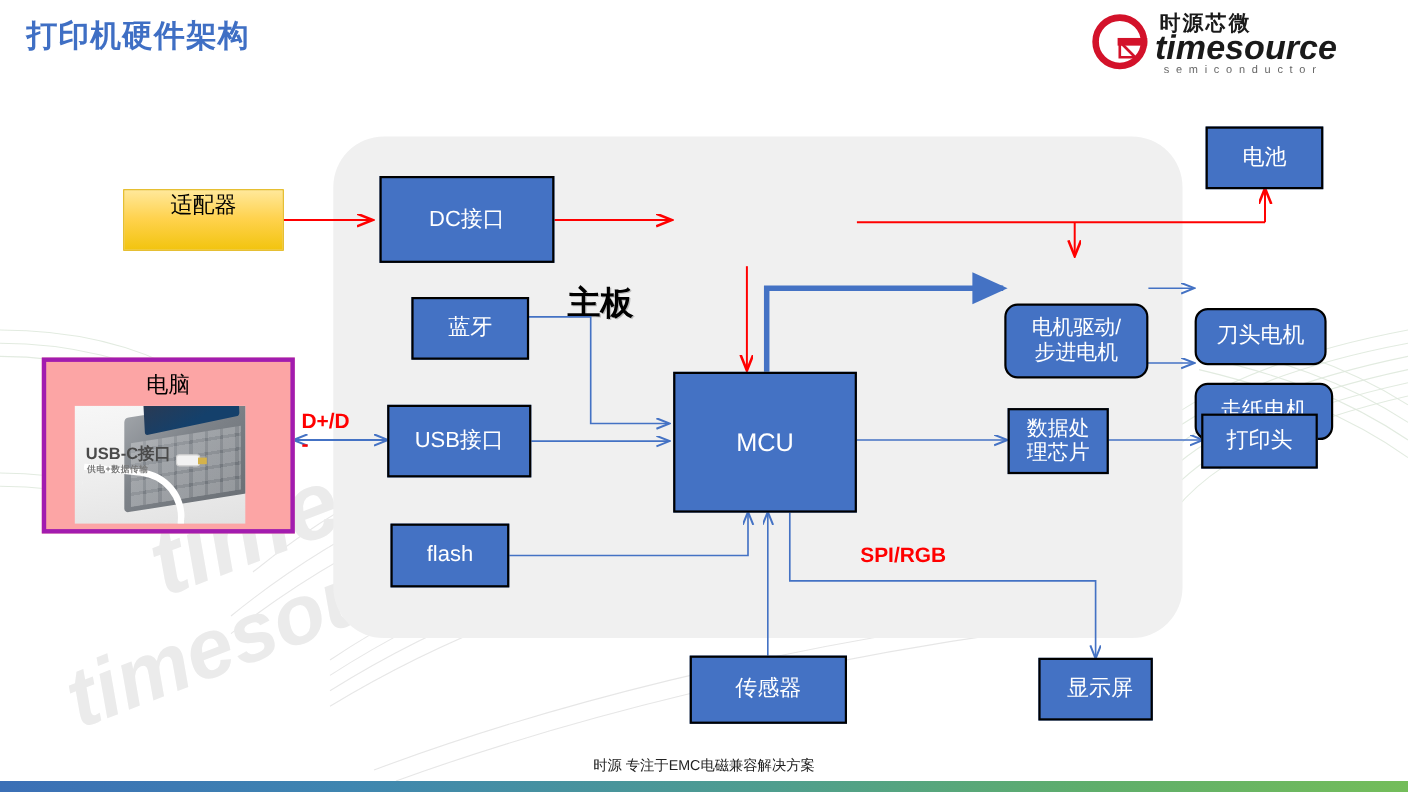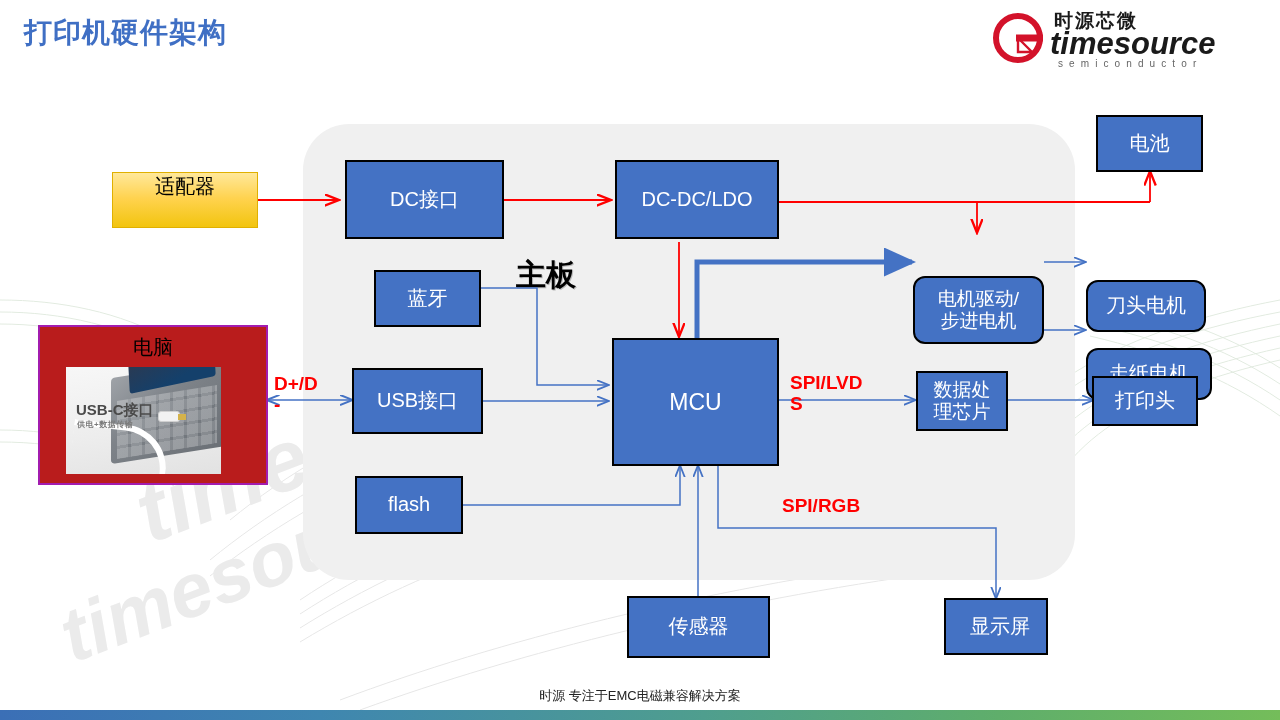--- a/index.html
+++ b/index.html
@@ -294,9 +294,6 @@
     <span>DC接口</span>
   </div>
 
-  <div class="box" style="left:615px; top:160px; width:164px; height:79px;">
-    <span>DC-DC/LDO</span>
-  </div>
 
   <div class="box" style="left:355px; top:270px; width:107px; height:57px;margin-left:19px;">
     <span>蓝牙</span>

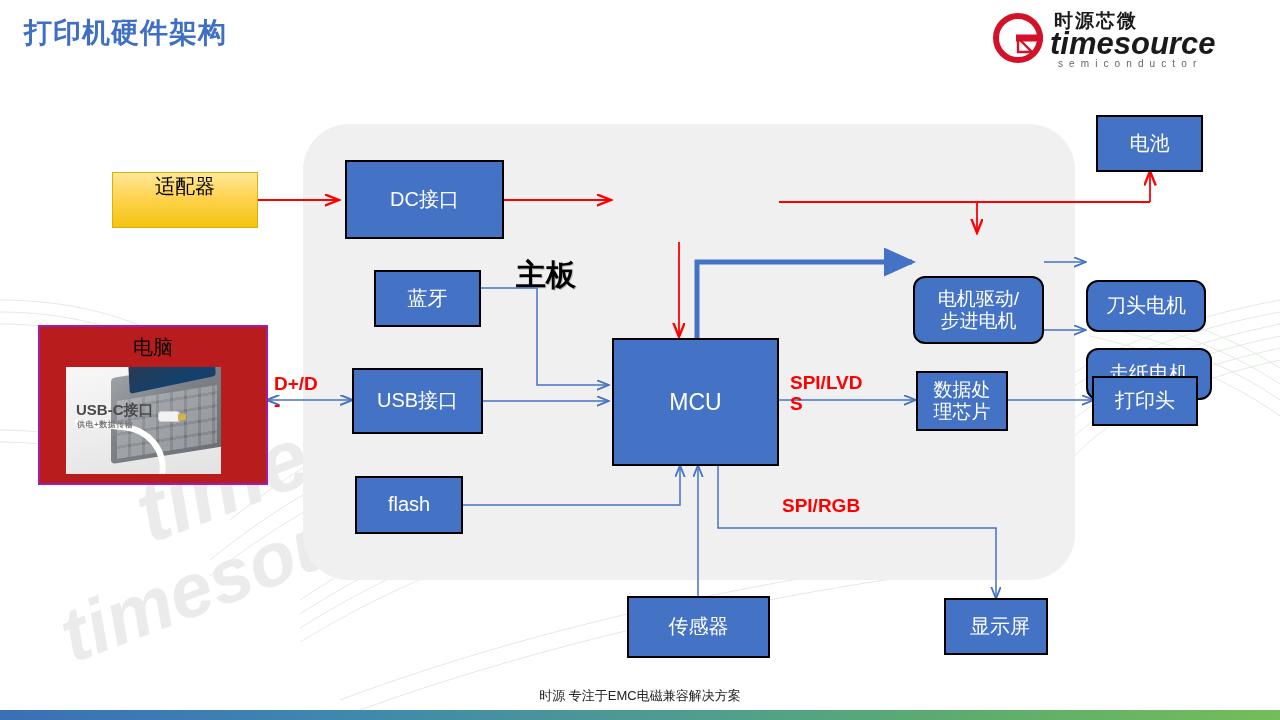--- a/index.html
+++ b/index.html
@@ -85,7 +85,7 @@
   }
   .box-computer {
     position: absolute;
-    background: #b91c1c; border: 2px solid #a21caf;
+    background: #fca5a5; border: 4px solid #a21caf;
   }
   .box-computer .pc-label {
     position: absolute; left: 0; right: 0; top: 7px;

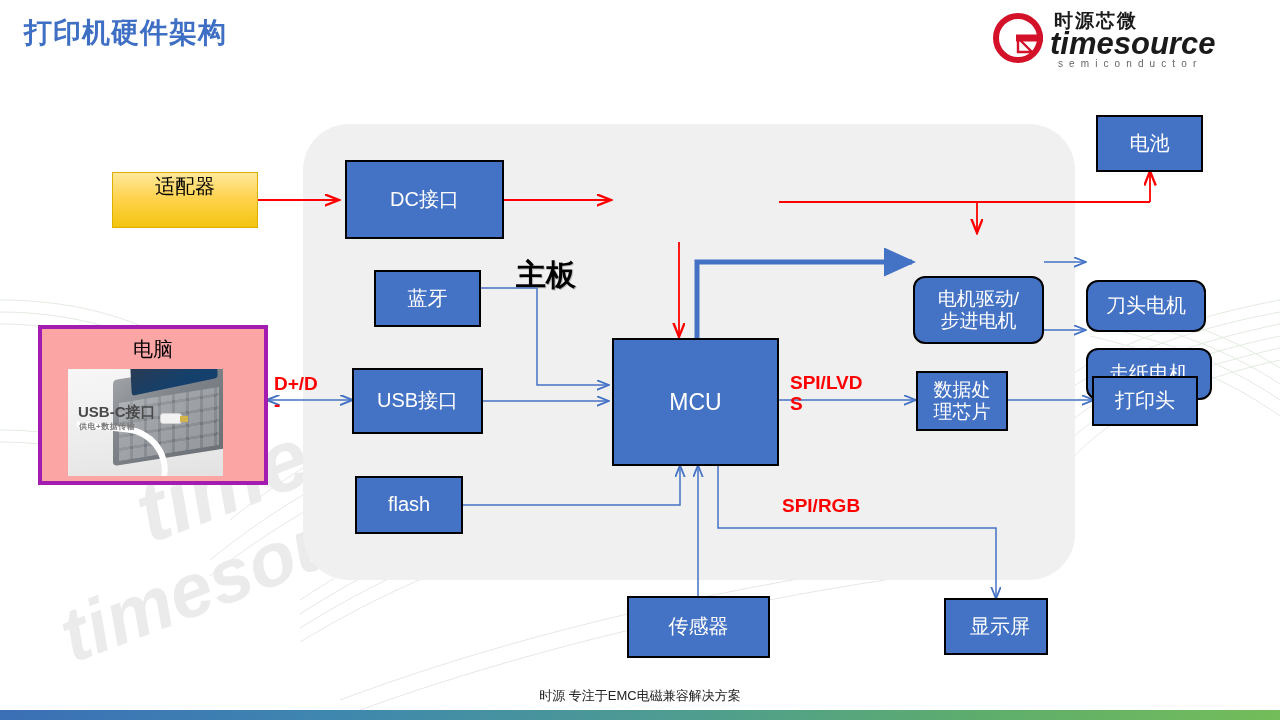--- a/index.html
+++ b/index.html
@@ -350,10 +350,6 @@
     <div>-</div>
   </div>
 
-  <div class="bus-label w" style="left:790px; top:372px;">
-    <div>SPI/LVD</div>
-    <div>S</div>
-  </div>
 
   <div class="bus-label" style="left:782px; top:495px;">
     <div>SPI/RGB</div>

